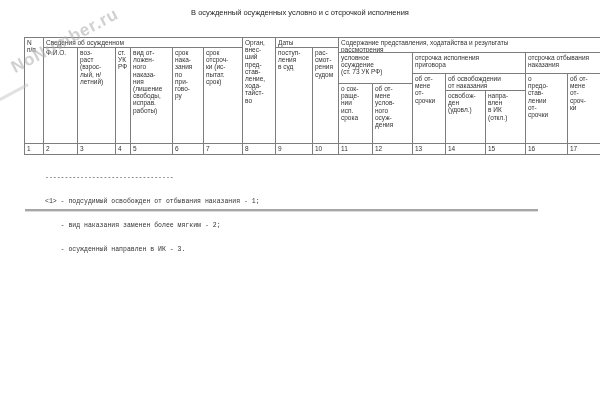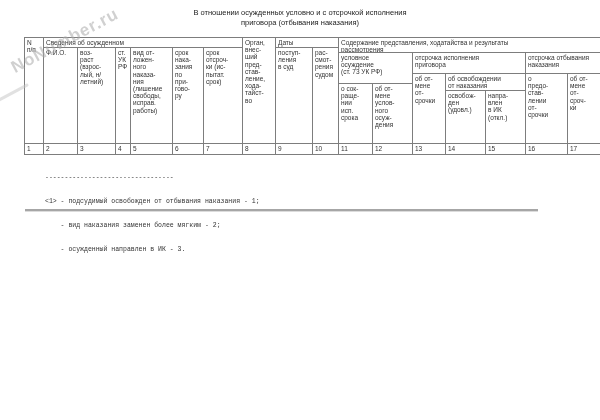--- a/index.html
+++ b/index.html
@@ -58,7 +58,7 @@
   <div class="watermark-streak"></div>
 
   <div class="title">
-    <div>В отношении осужденных условно и с отсрочкой исполнения</div>
+    <div>В осужденный осужденных условно и с отсрочкой исполнения</div>
     <div>приговора (отбывания наказания)</div>
   </div>
 

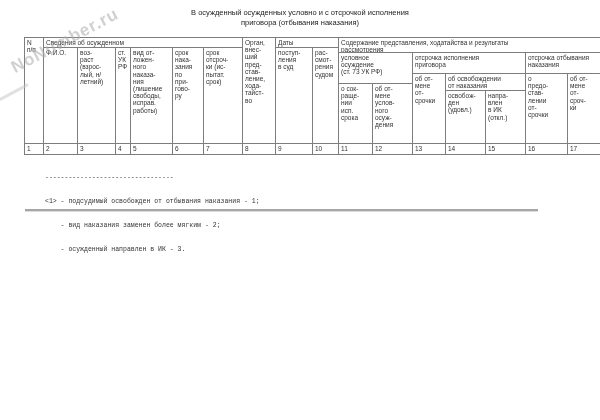--- a/index.html
+++ b/index.html
@@ -59,7 +59,6 @@
 
   <div class="title">
     <div>В осужденный осужденных условно и с отсрочкой исполнения</div>
-    <div>приговора (отбывания наказания)</div>
   </div>
 
   <div class="table-wrap">

